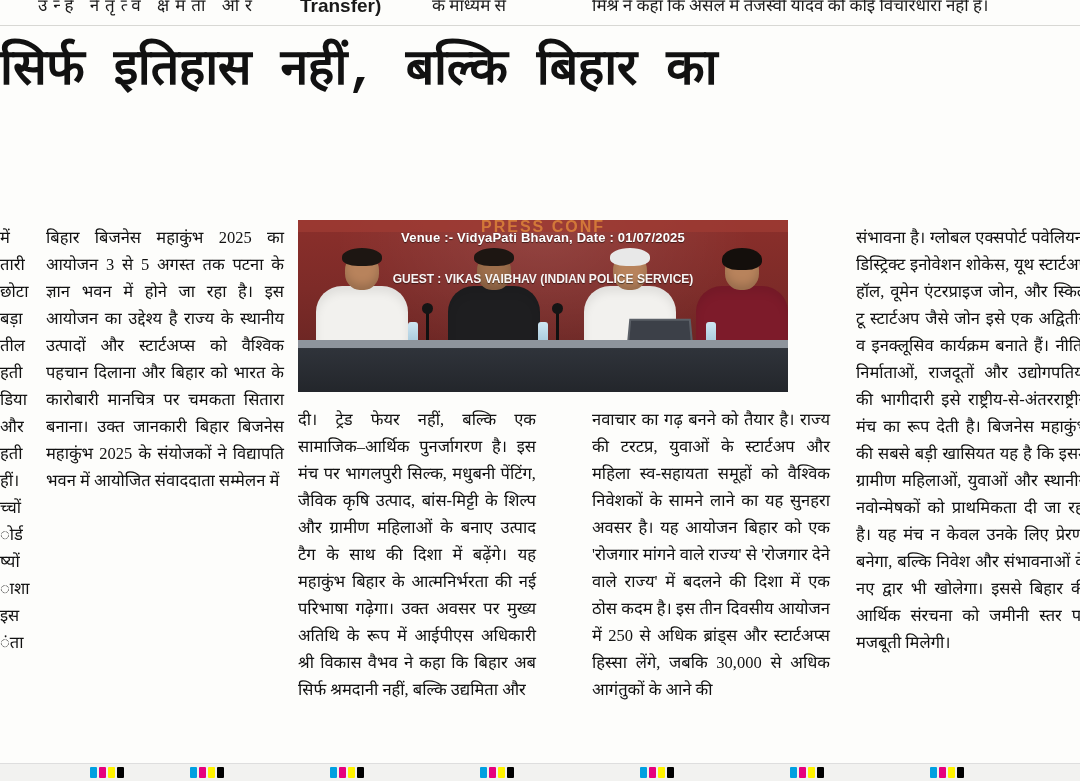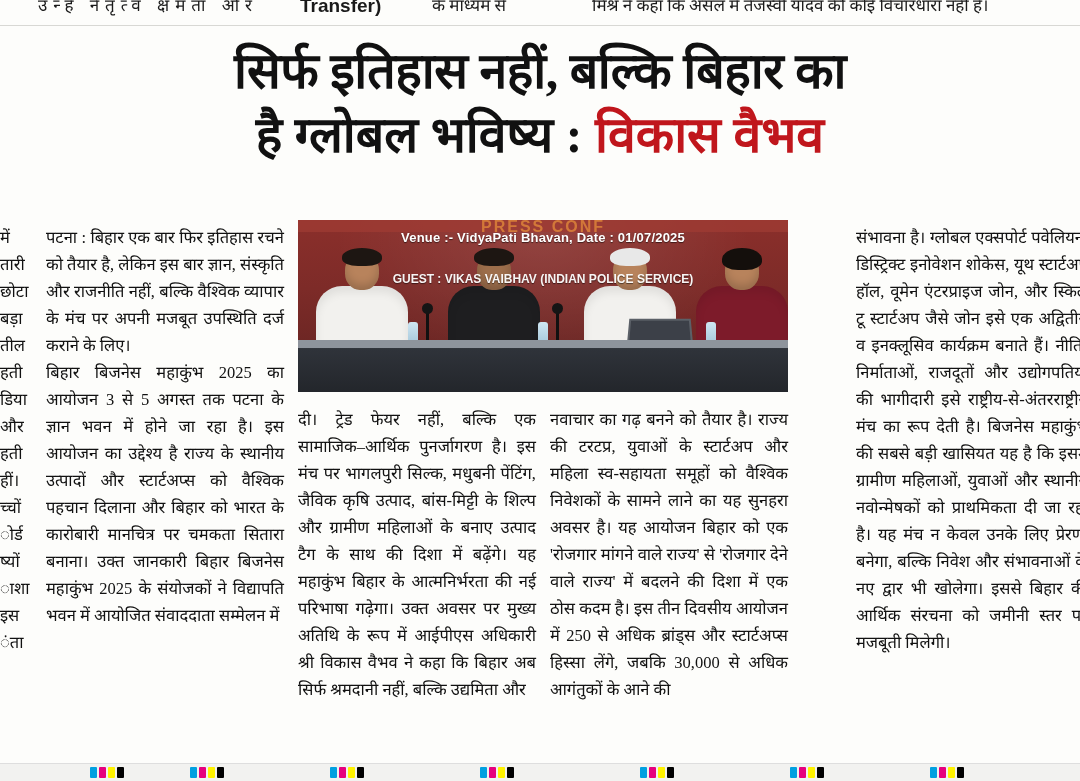--- a/index.html
+++ b/index.html
@@ -43,8 +43,8 @@
   .headline {
     position: absolute;
     top: 42px; left: 0; right: 0;
-    text-align: center;
-    font-family: Liberation Serif, serif;
+    text-align: left;
+    font-family: Liberation Mono, monospace;
     font-weight: bold;
     color: #111;
   }

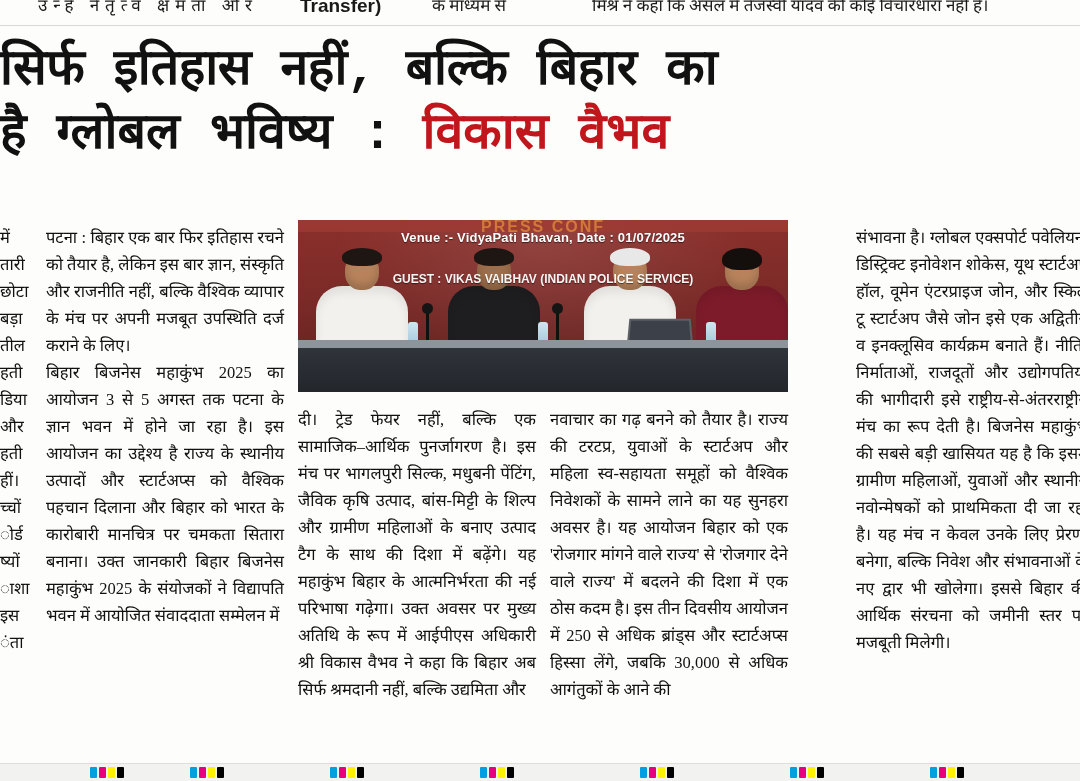--- a/index.html
+++ b/index.html
@@ -281,9 +281,6 @@
 
   <div class="headline">
     <div class="l1">सिर्फ इतिहास नहीं, बल्कि बिहार का</div>
-    <div class="l2">
-      <span>है ग्लोबल भविष्य : </span><span class="red">विकास वैभव</span>
-    </div>
   </div>
 
   <div class="photo-wrap">

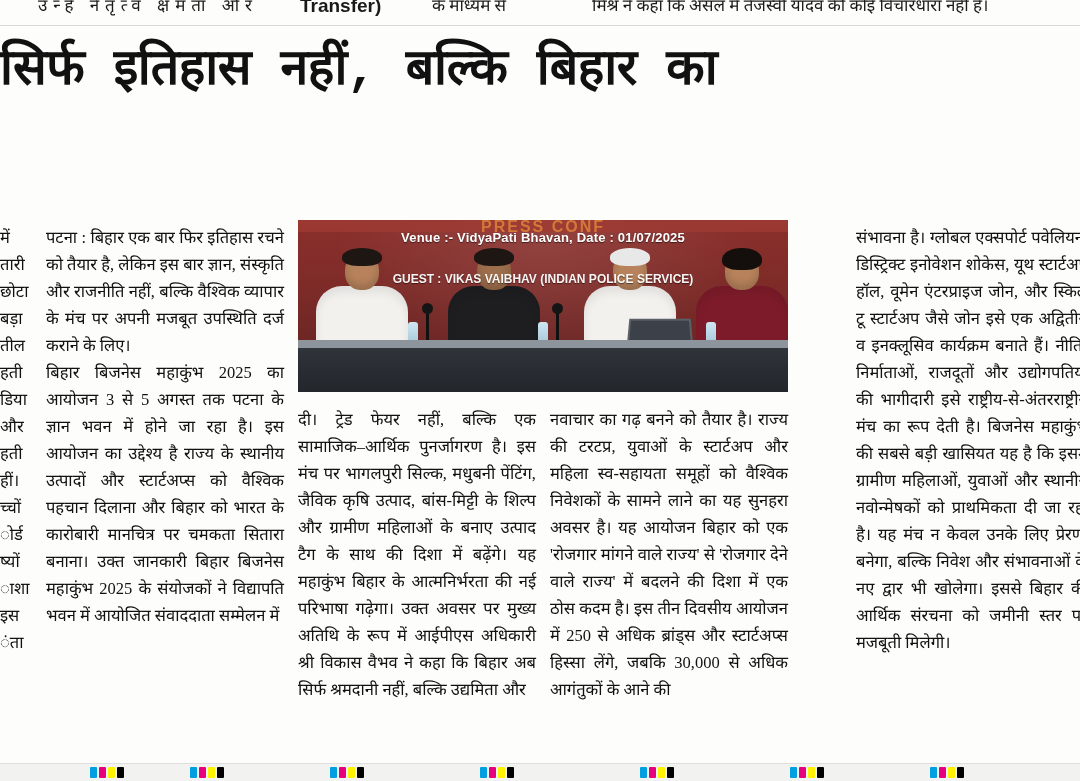--- a/index.html
+++ b/index.html
@@ -351,7 +351,6 @@
     </div>
 
     <div class="col col1">
-      <p>पटना : बिहार एक बार फिर इतिहास रचने को तैयार है, लेकिन इस बार ज्ञान, संस्कृति और राजनीति नहीं, बल्कि वैश्विक व्यापार के मंच पर अपनी मजबूत उपस्थिति दर्ज कराने के लिए।</p>
       <p>बिहार बिजनेस महाकुंभ 2025 का आयोजन 3 से 5 अगस्त तक पटना के ज्ञान भवन में होने जा रहा है। इस आयोजन का उद्देश्य है राज्य के स्थानीय उत्पादों और स्टार्टअप्स को वैश्विक पहचान दिलाना और बिहार को भारत के कारोबारी मानचित्र पर चमकता सितारा बनाना। उक्त जानकारी बिहार बिजनेस महाकुंभ 2025 के संयोजकों ने विद्यापति भवन में आयोजित संवाददाता सम्मेलन में</p>
     </div>
 

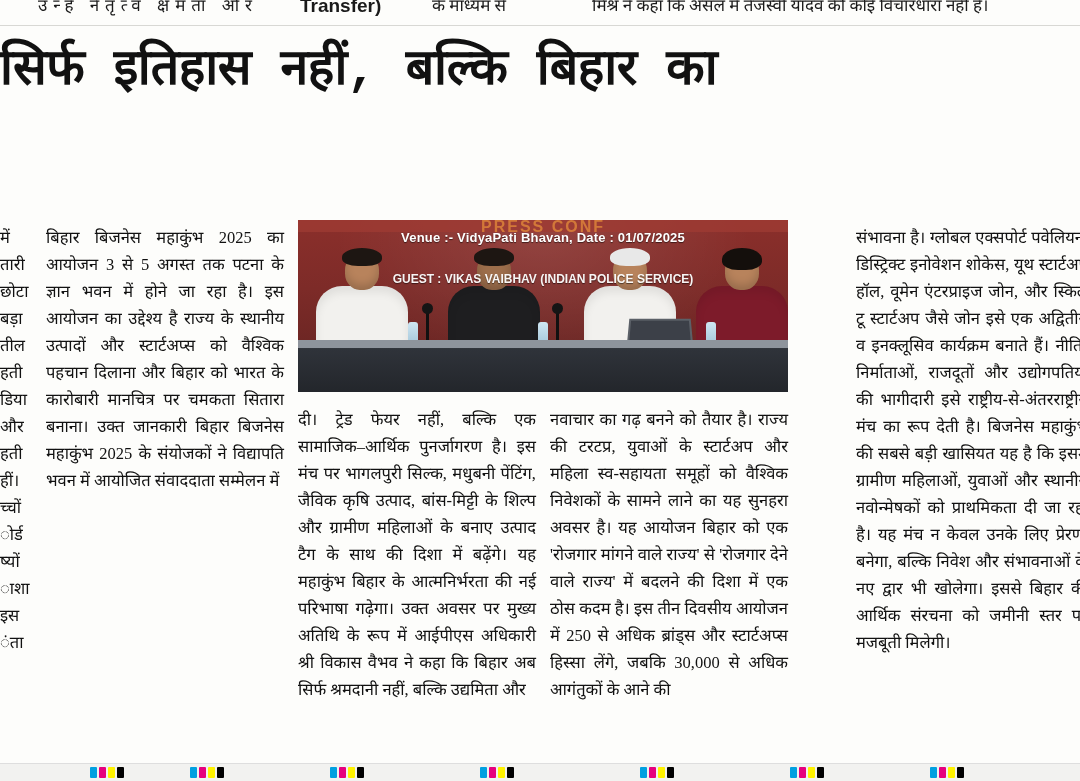--- a/index.html
+++ b/index.html
@@ -358,7 +358,7 @@
       <p>दी। ट्रेड फेयर नहीं, बल्कि एक सामाजिक–आर्थिक पुनर्जागरण है। इस मंच पर भागलपुरी सिल्क, मधुबनी पेंटिंग, जैविक कृषि उत्पाद, बांस-मिट्टी के शिल्प और ग्रामीण महिलाओं के बनाए उत्पाद टैग के साथ की दिशा में बढ़ेंगे। यह महाकुंभ बिहार के आत्मनिर्भरता की नई परिभाषा गढ़ेगा।  उक्त अवसर पर मुख्य अतिथि के रूप में आईपीएस अधिकारी श्री विकास वैभव ने कहा कि बिहार अब सिर्फ श्रमदानी नहीं, बल्कि उद्यमिता और</p>
     </div>
 
-    <div class="col col3" style="top:182px;">
+    <div class="col col3" style="top:182px;margin-left:42px;">
       <p>नवाचार का गढ़ बनने को तैयार है। राज्य की टरटप्र, युवाओं के स्टार्टअप और महिला स्व-सहायता समूहों को वैश्विक निवेशकों के सामने लाने का यह सुनहरा अवसर है। यह आयोजन बिहार को एक 'रोजगार मांगने वाले राज्य' से 'रोजगार देने वाले राज्य' में बदलने की दिशा में एक ठोस कदम है। इस तीन दिवसीय आयोजन में 250 से अधिक ब्रांड्स और स्टार्टअप्स हिस्सा लेंगे, जबकि 30,000 से अधिक आगंतुकों के आने की</p>
     </div>
 

